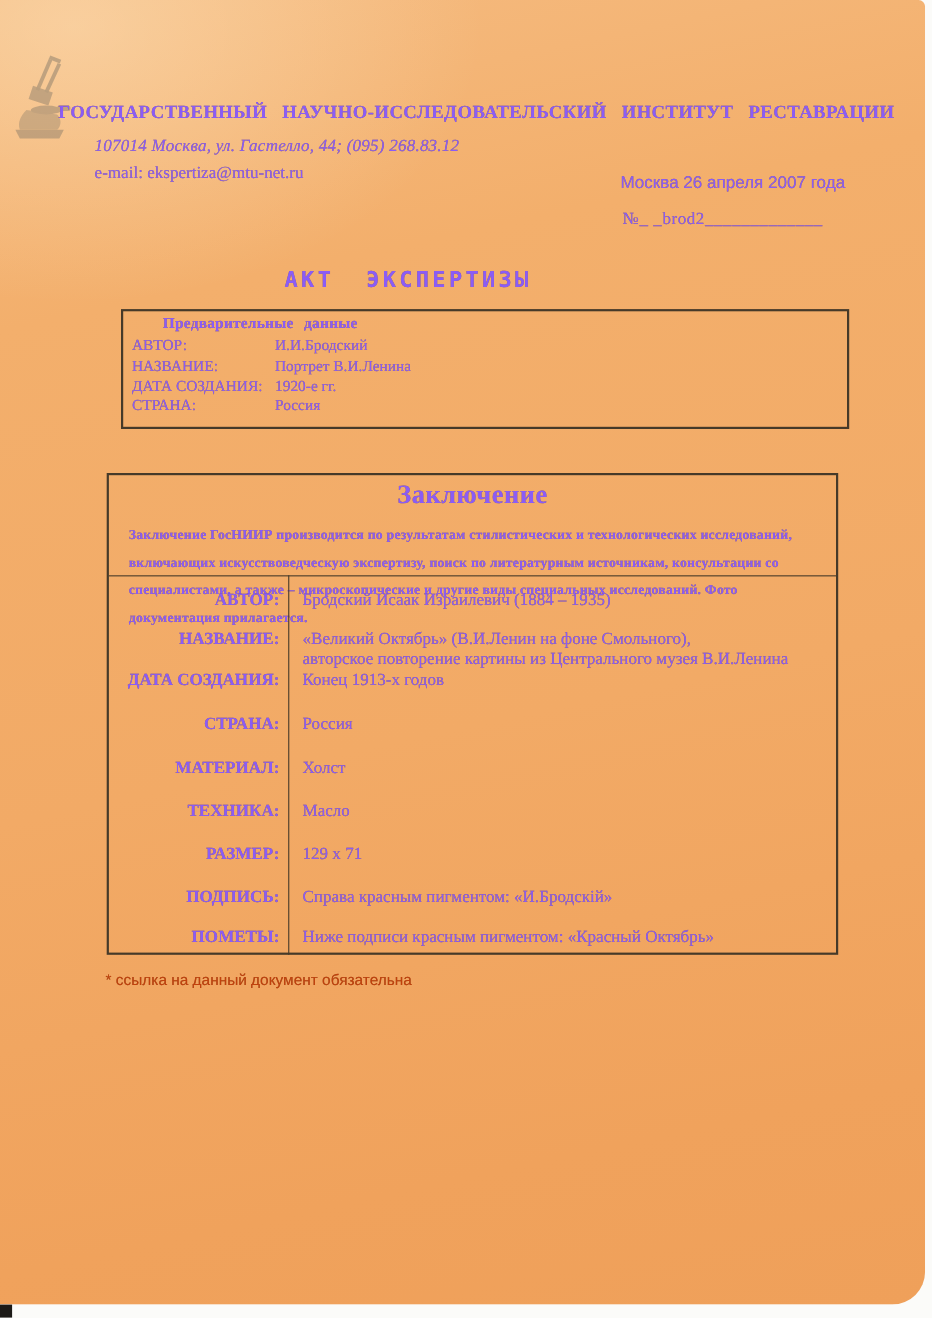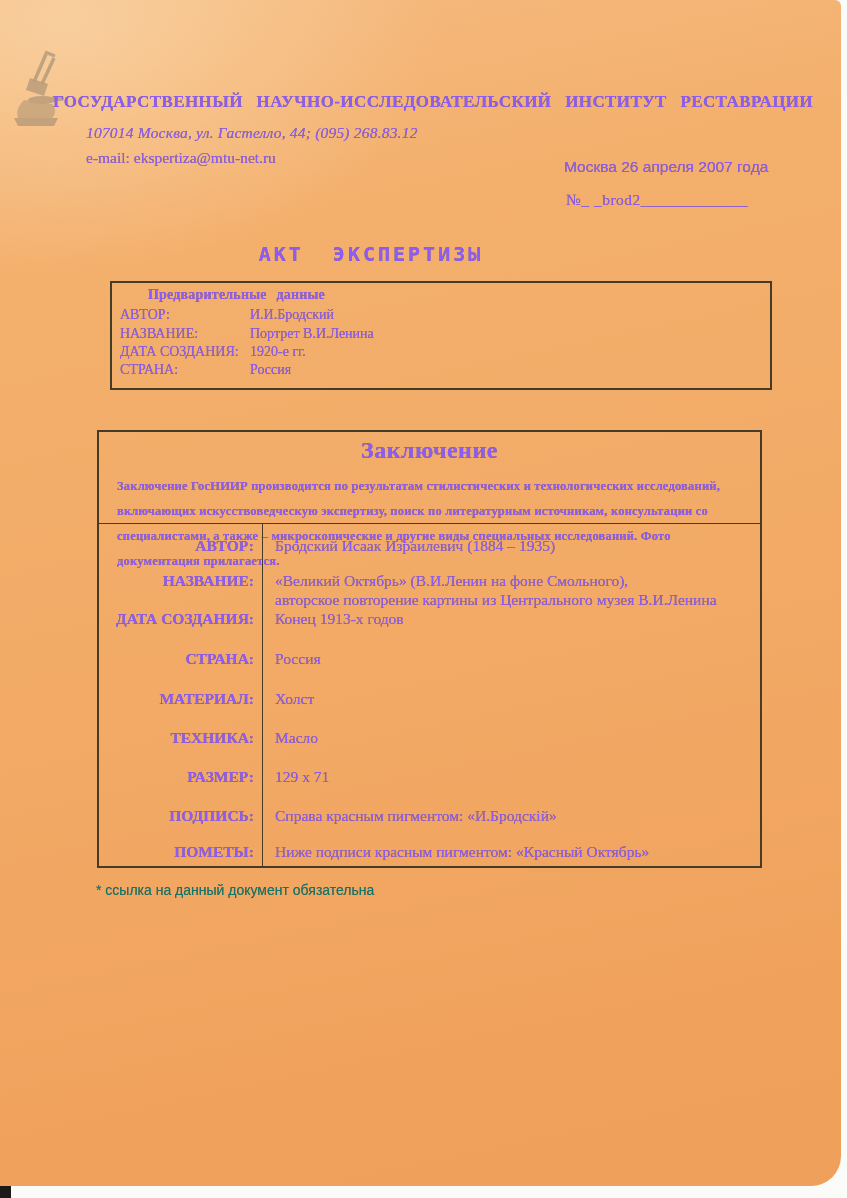--- a/index.html
+++ b/index.html
@@ -97,7 +97,7 @@
   
   .footnote{
     position:absolute;left:96px;top:882px;
-    font-family:"Liberation Sans", sans-serif;font-size:14px;color:#0f766e;
+    font-family:"Liberation Sans", sans-serif;font-size:14px;color:#c2410c;
     text-shadow:0 0 0.4px rgba(70,45,20,0.5);
   }
 </style>

